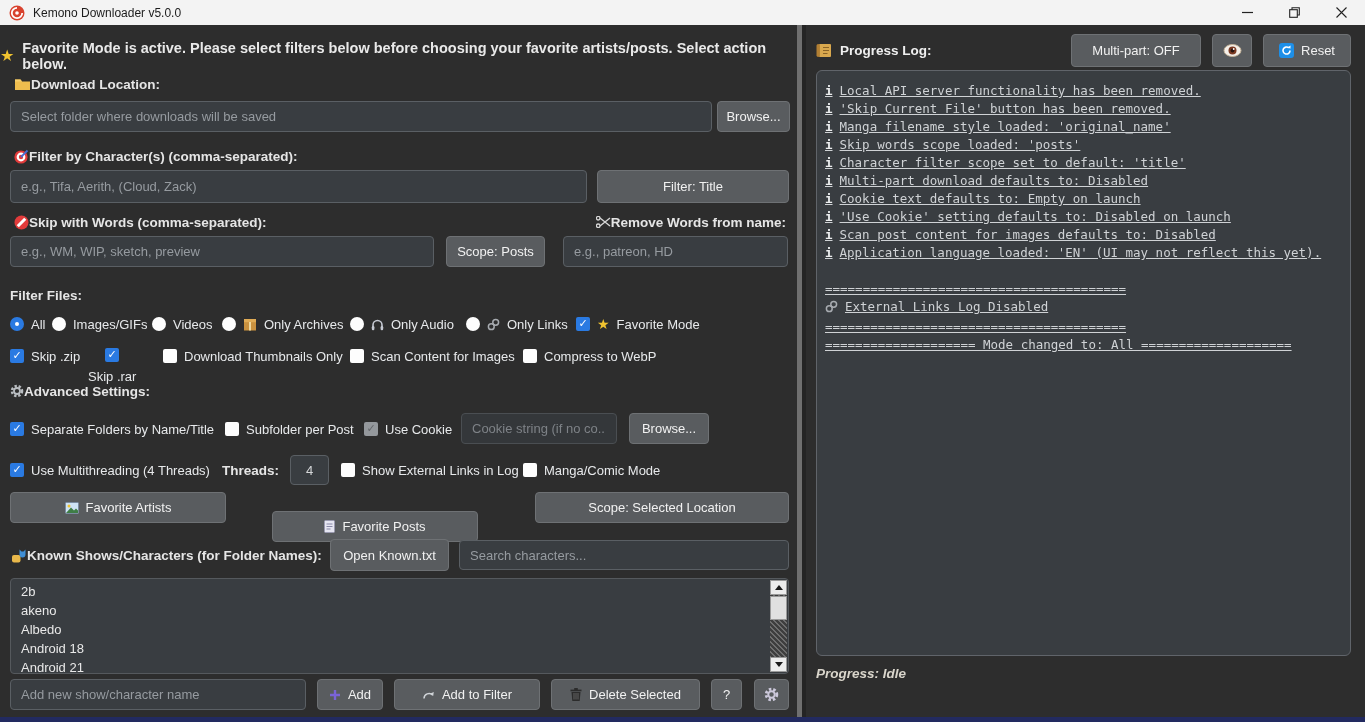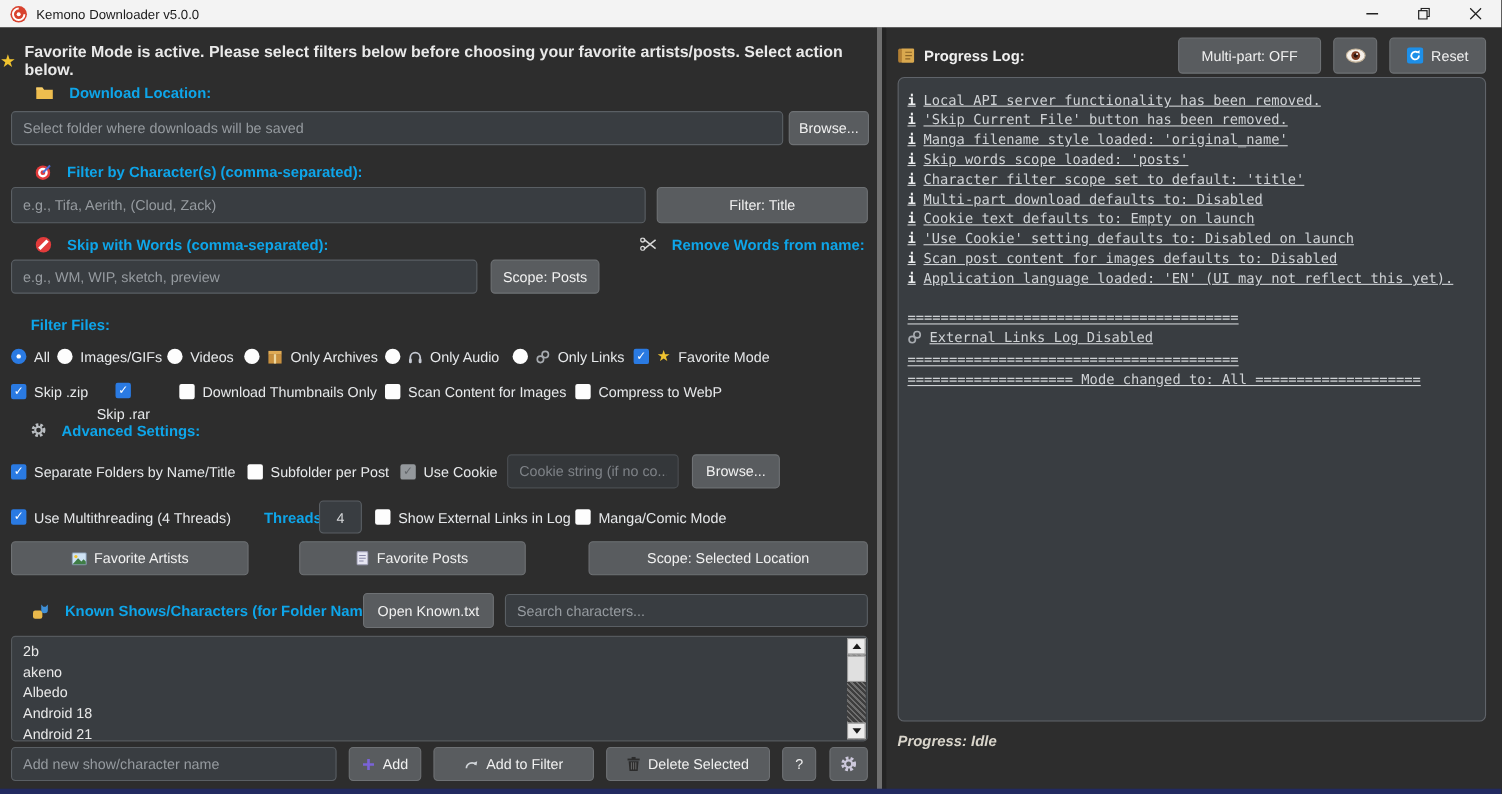--- a/index.html
+++ b/index.html
@@ -21,7 +21,7 @@
   #accent { position:absolute; left:0; right:0; bottom:0; height:5px; background:#222a60; }
 
   
-  .sec-label { position:absolute; display:flex; align-items:center; gap:14px; font-weight:bold; font-size:13.5px; color:#0ea5e9; height:18px;margin-left:18px; }
+  .sec-label { position:absolute; display:flex; align-items:center; gap:0; font-weight:bold; font-size:13.5px; color:#e5e5e5; height:18px; }
   .inp { position:absolute; height:31px; background:#393d41; border:1px solid #5a5f64; border-radius:4px; color:#d5d7d9; font-size:13px; padding:0 10px; font-family:inherit; outline:none; }
   .inp::placeholder { color:#969ba0; }
   .inp.disabled { background:#34373a; border-color:#4a4e52; }

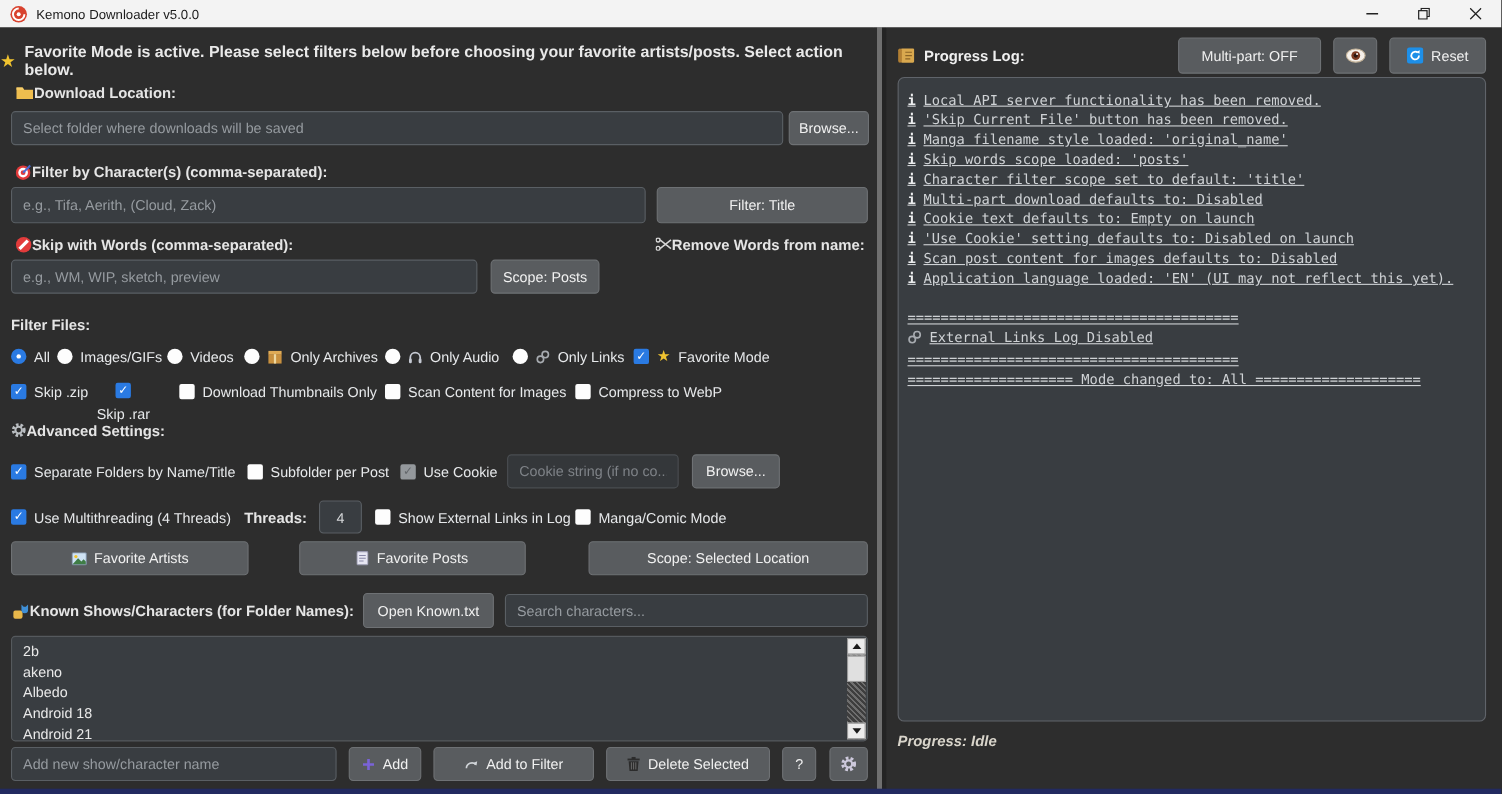--- a/index.html
+++ b/index.html
@@ -201,6 +201,7 @@
   <button class="btn" id="sw-scope-btn">
       <span>Scope: Posts</span>
     </button>
+  <input class="inp" id="rw-input" placeholder="e.g., patreon, HD" style="">
 
   <div class="sec-label" id="ff-label">
     <span>Filter Files:</span>

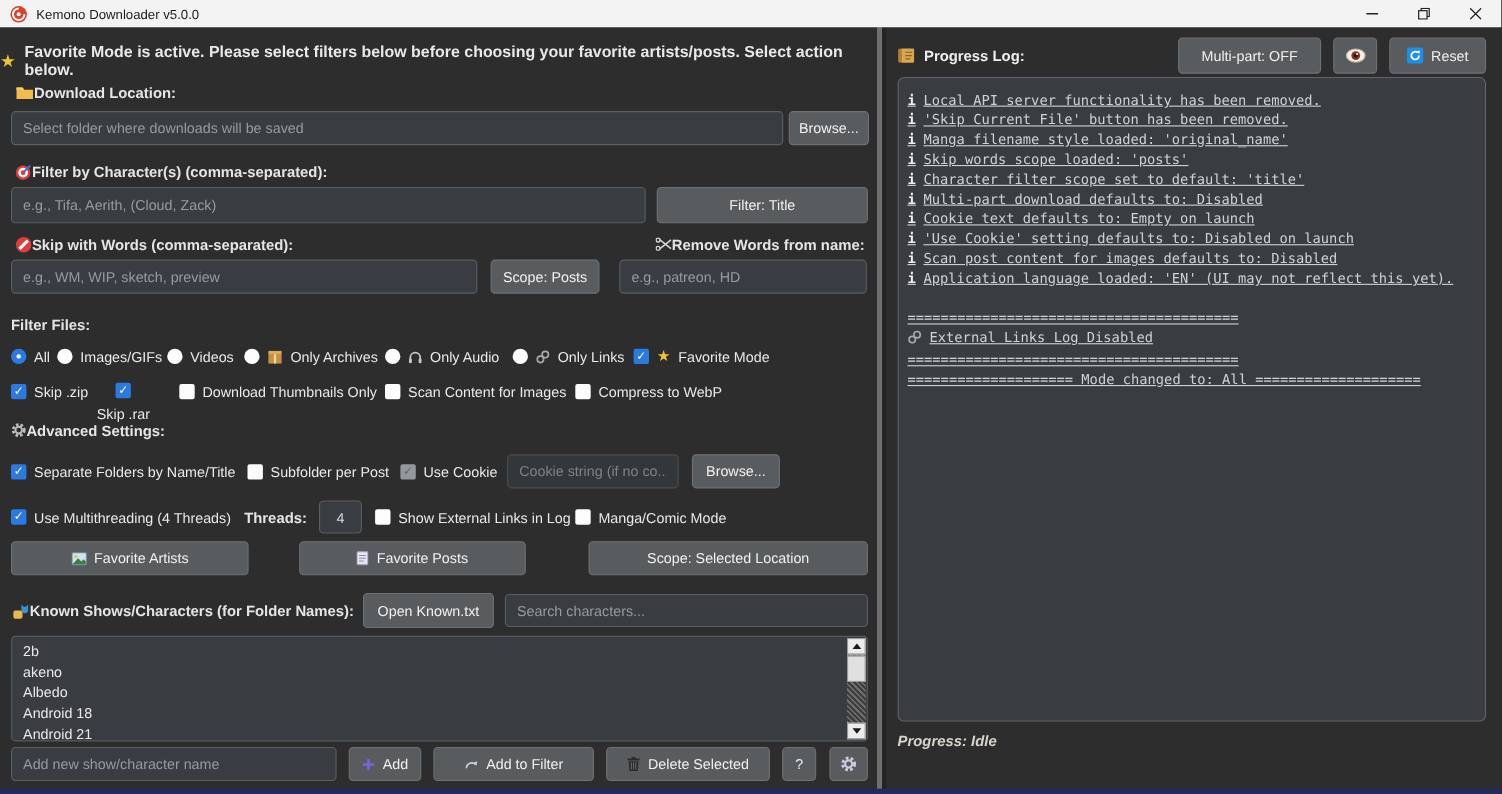--- a/index.html
+++ b/index.html
@@ -68,7 +68,7 @@
   #threads-input { left:290px; top:430px; width:39px; height:30px; text-align:center; }
   #cb-sel{left:341px;top:437px;} #cb-manga{left:523px;top:437px;}
   #fa-btn { left:10px; top:467px; width:216px; }
-  #fp-btn { left:272px; top:467px; width:206px; }
+  #fp-btn { left:272px; top:486px; width:206px; }
   #scope-loc-btn { left:535px; top:467px; width:254px; }
   #known-label { left:12px; top:521px; }
   #open-btn { left:330px; top:514px; width:119px; height:32px; }

